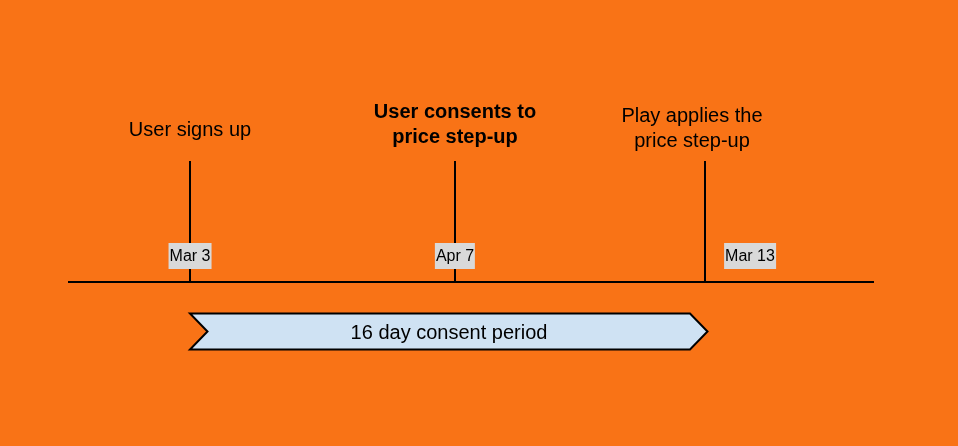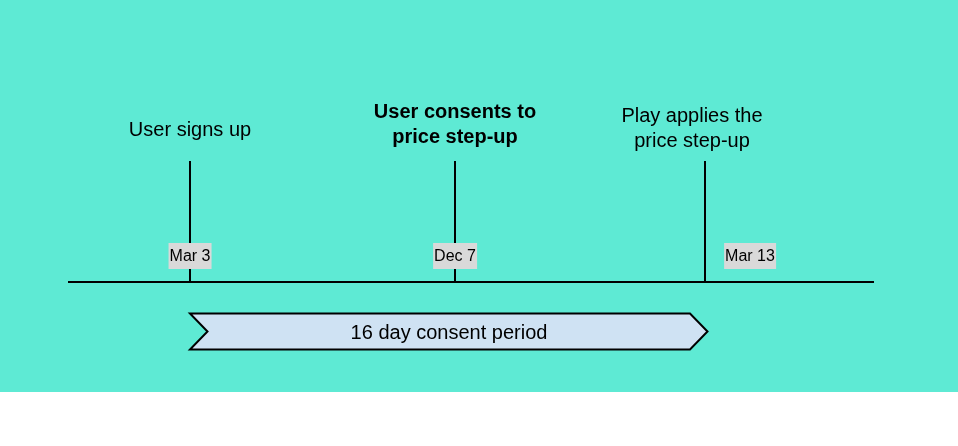--- a/index.html
+++ b/index.html
@@ -11,8 +11,8 @@
   }
   .canvas {
     position: relative;
-    width: 958px; height: 392px;
-    background: #5eead4;
+    width: 958px; height: 446px;
+    background: #f97316;
     overflow: hidden;
   }
   .gfx { position: absolute; left: 0; top: 0; }

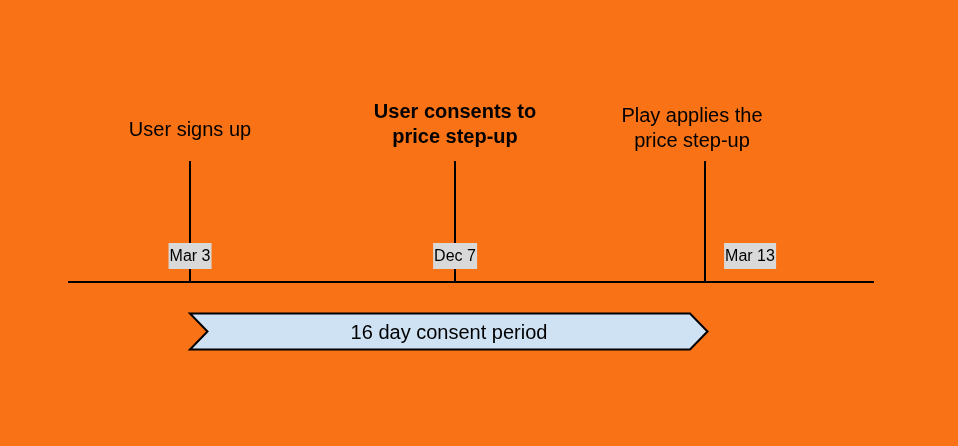--- a/index.html
+++ b/index.html
@@ -67,7 +67,7 @@
 price step-up</div>
 
   <div class="date-badge" style="left:190px; top:243px;">Mar 3</div>
-  <div class="date-badge" style="left:455px; top:243px;">Dec 7</div>
+  <div class="date-badge" style="left:455px; top:243px;">Apr 7</div>
   <div class="date-badge" style="left:705px; top:243px;margin-left:45px;">Mar 13</div>
 
   <div class="banner-label" style="left:449px; top:332px;">16 day consent period</div>

